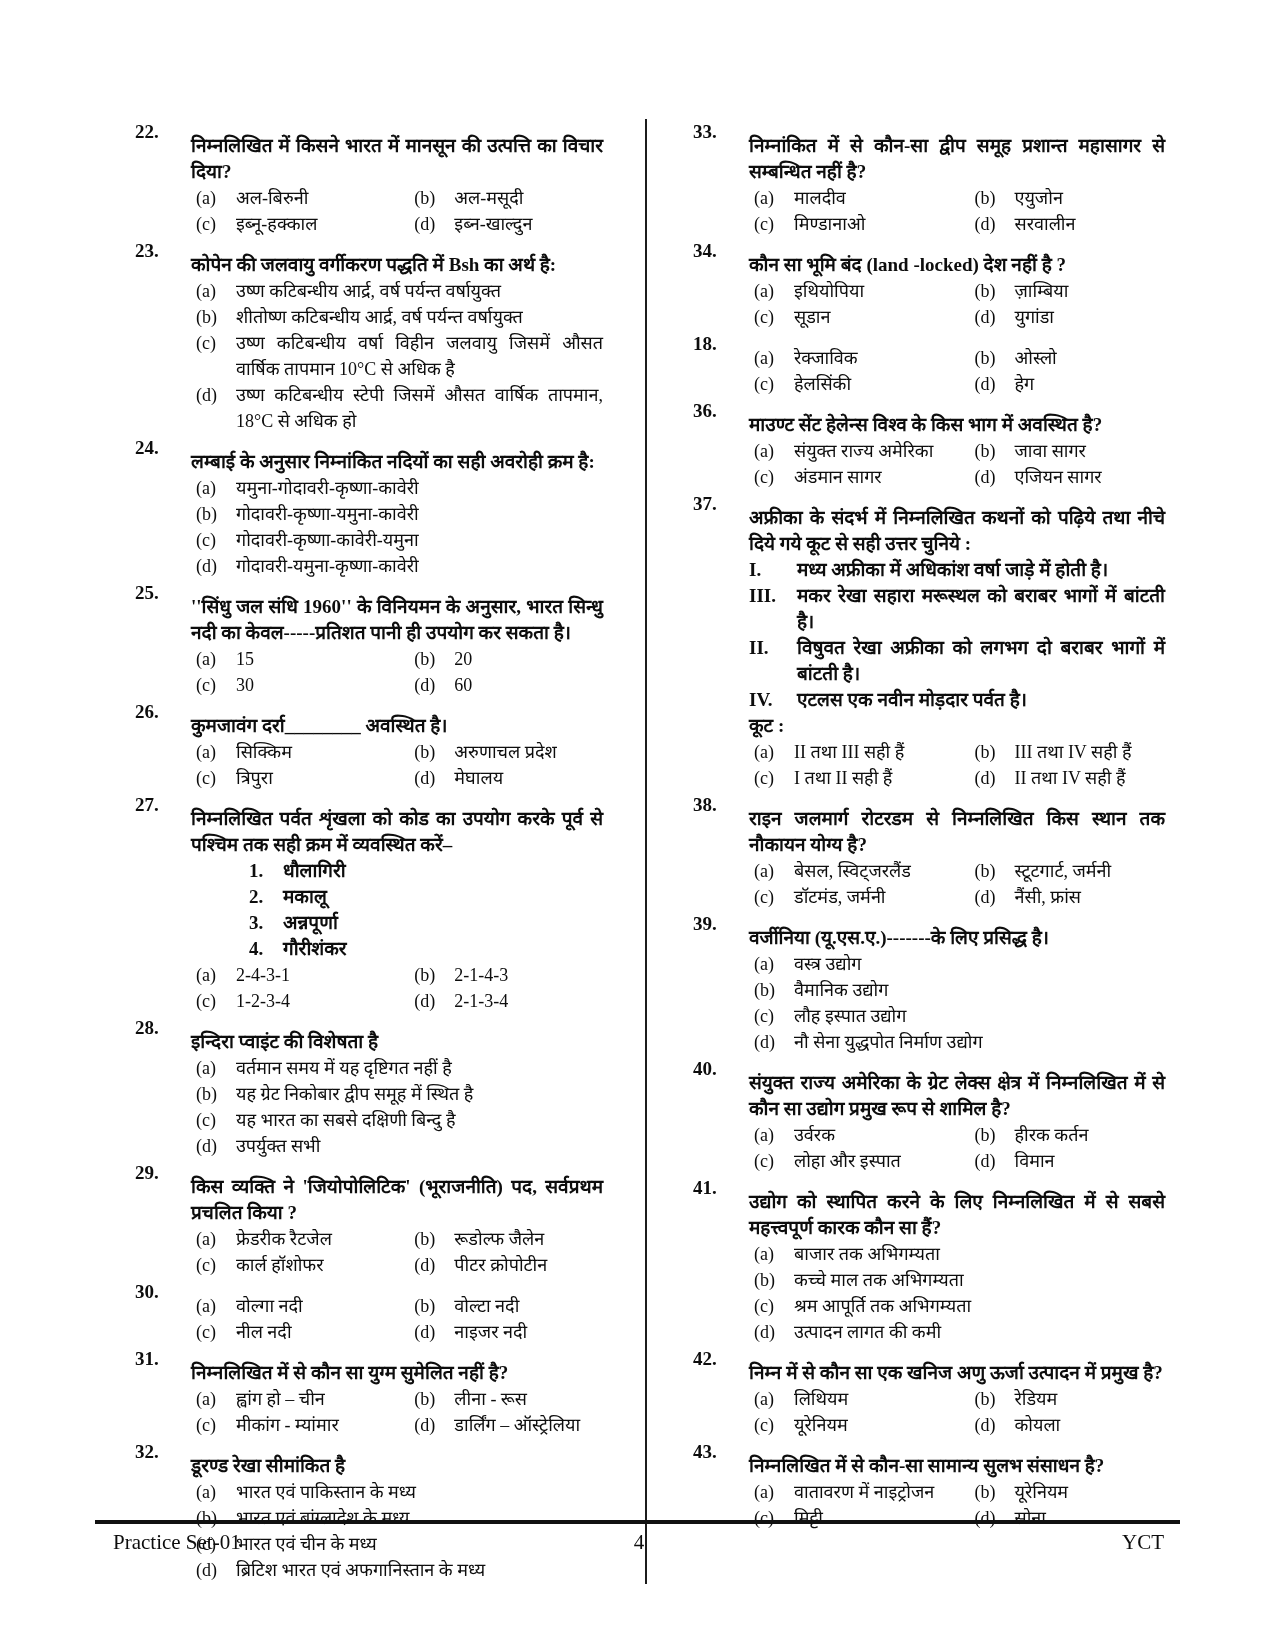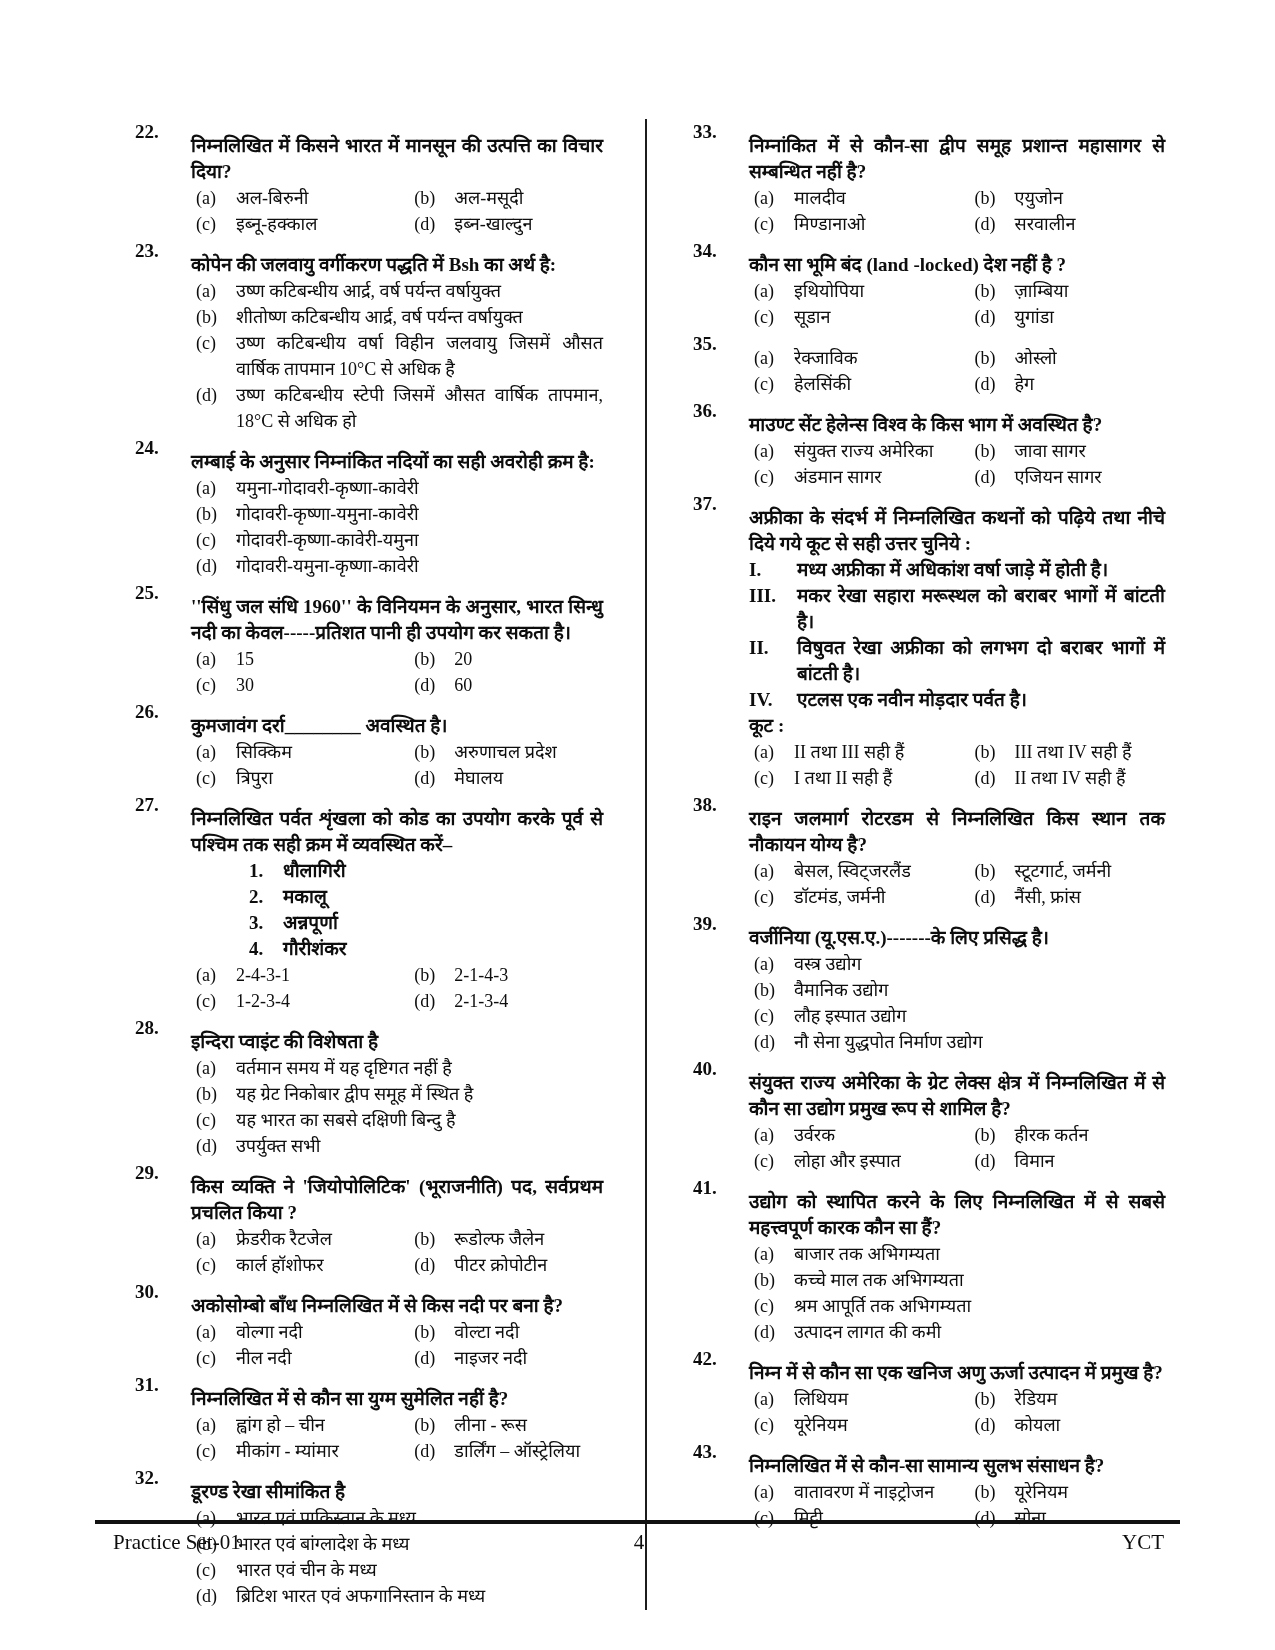--- a/index.html
+++ b/index.html
@@ -382,7 +382,7 @@
           </div>
         </div>
         <div class="q">
-          <div class="qno">35.</div>
+          <div class="qno">18.</div>
           <div class="qbody">
             <div class="opts grid">
               <div class="opt">

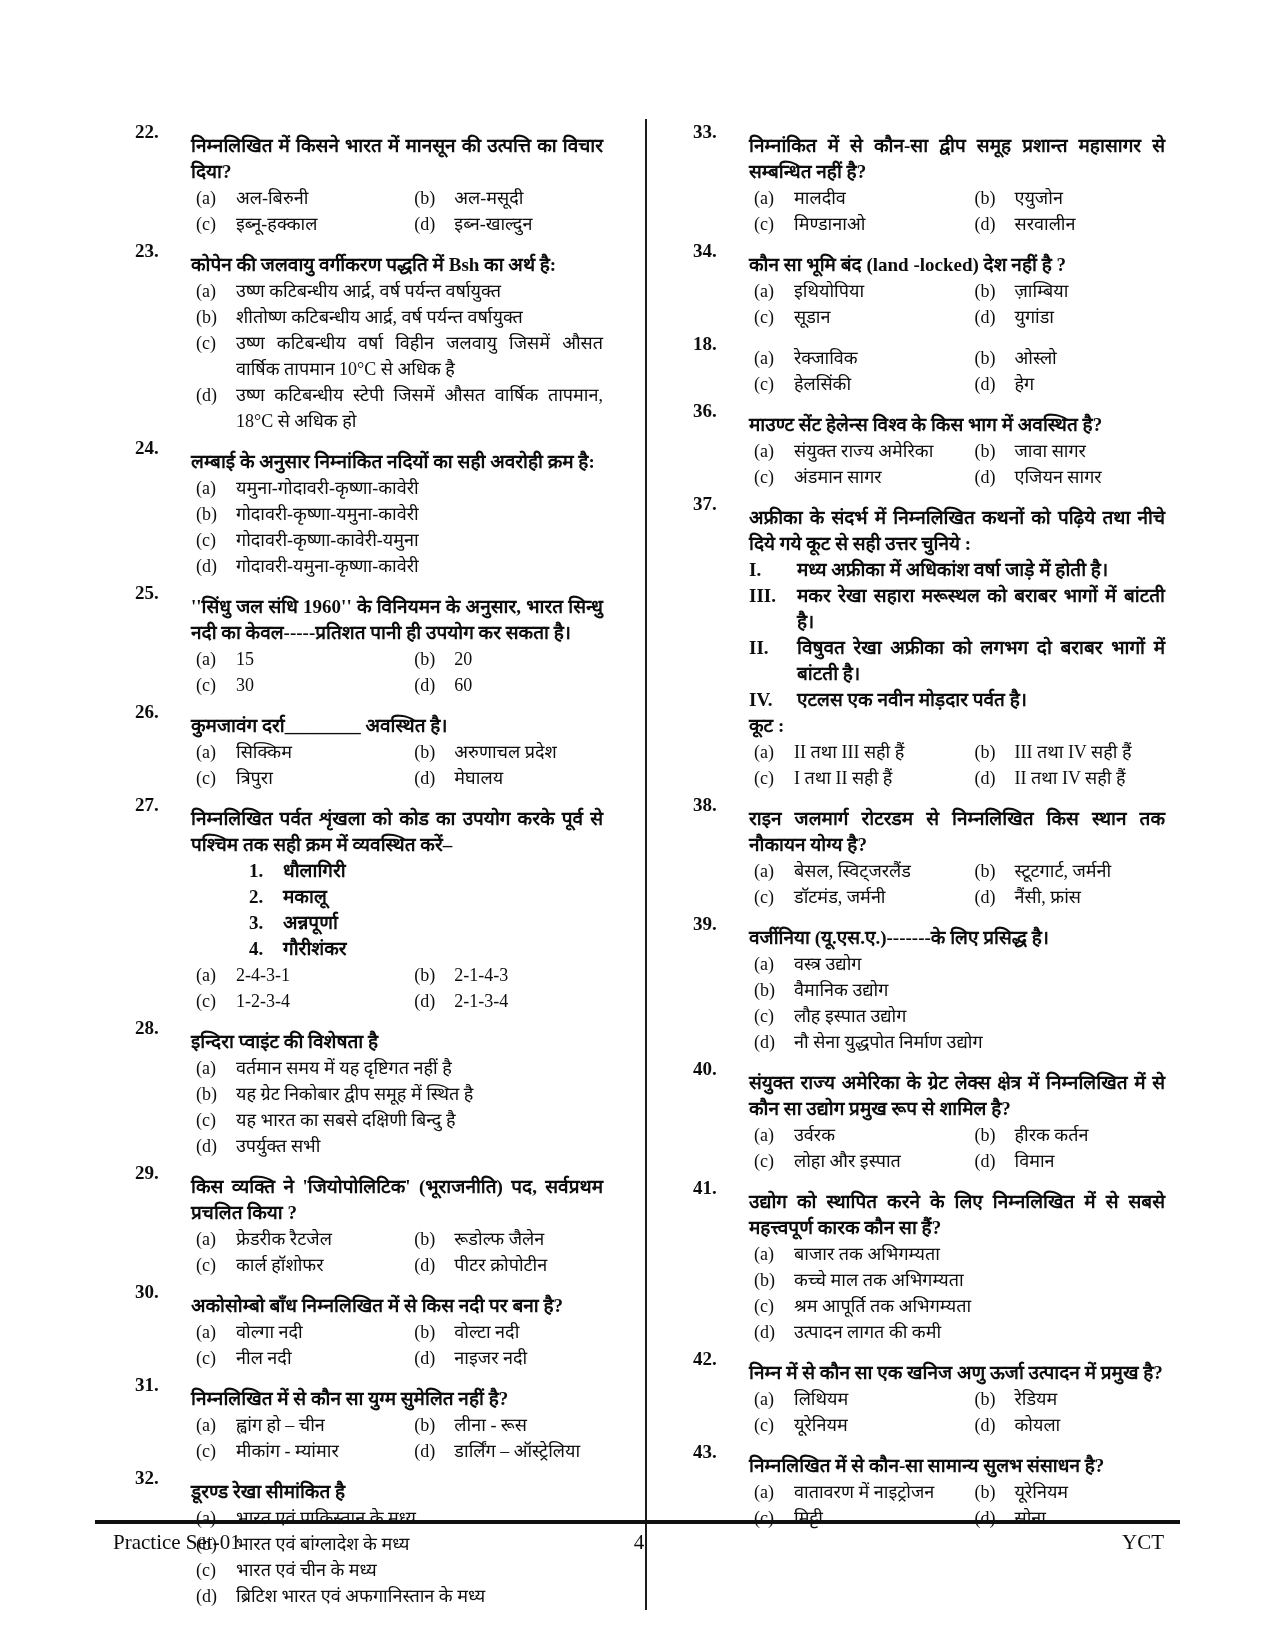--- a/index.html
+++ b/index.html
@@ -261,7 +261,6 @@
         <div class="q">
           <div class="qno">30.</div>
           <div class="qbody">
-            <div class="qtext">अकोसोम्बो बाँध निम्नलिखित में से किस नदी पर बना है?</div>
             <div class="opts grid">
               <div class="opt">
                 <span class="olabel">(a)</span>

